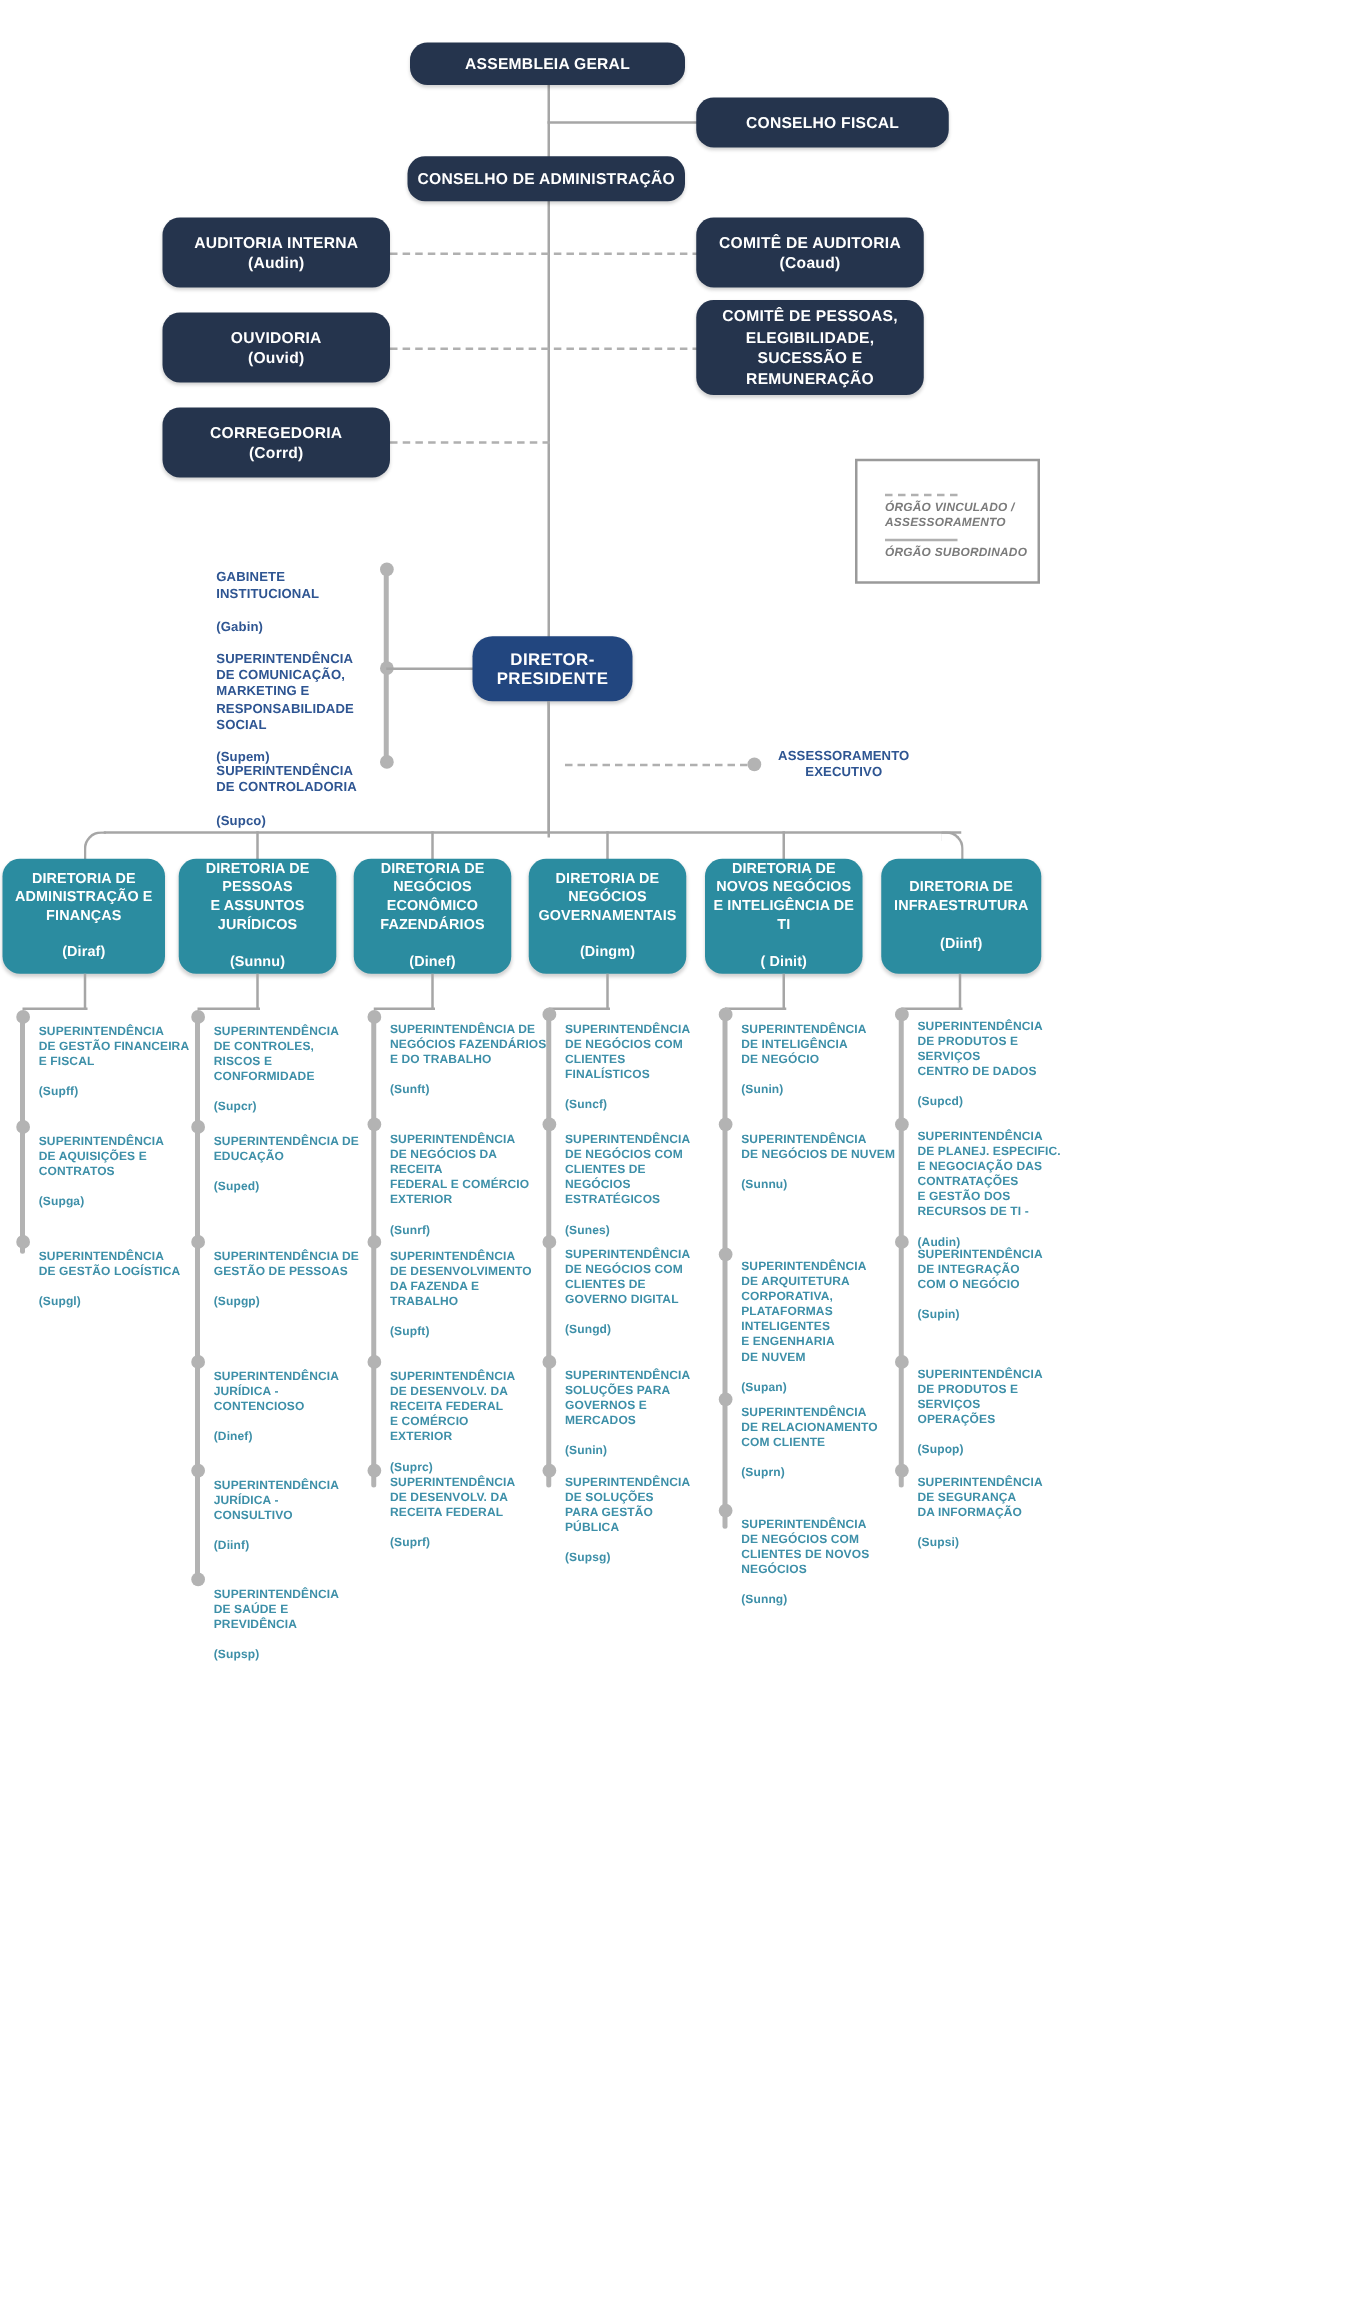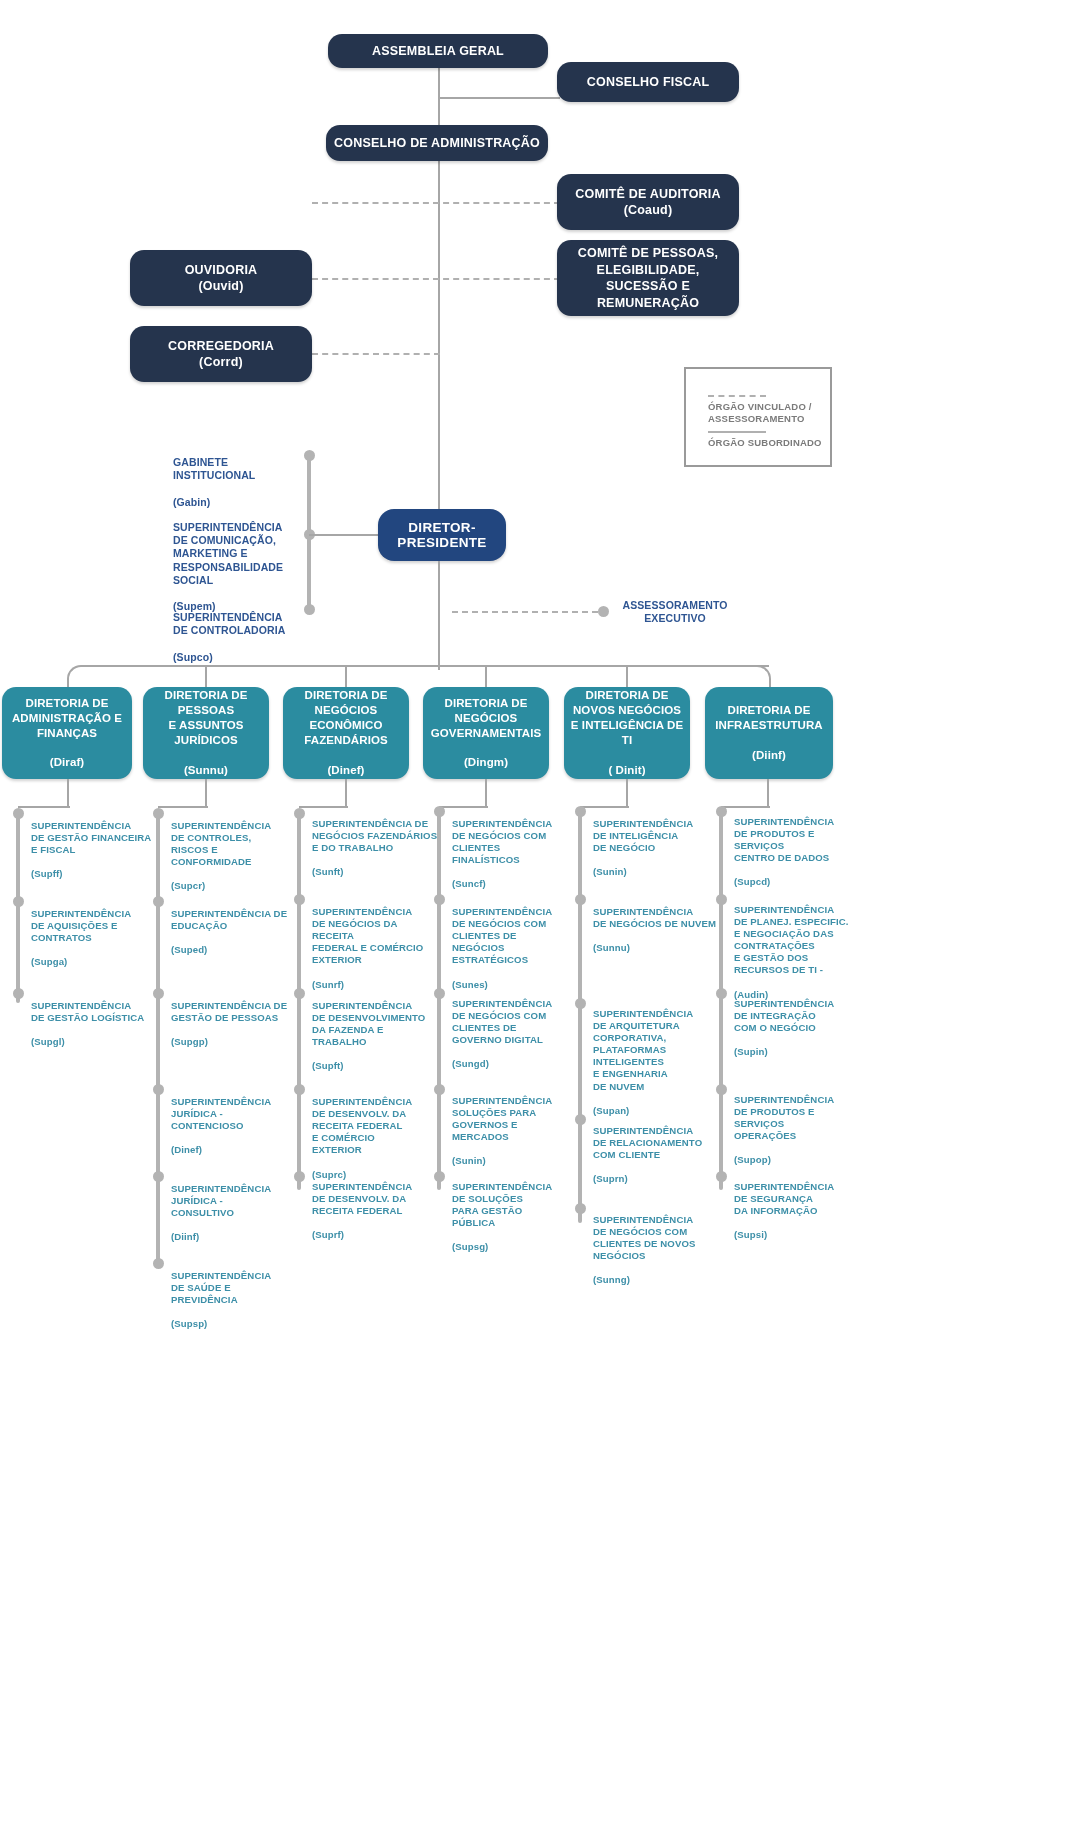--- a/index.html
+++ b/index.html
@@ -87,7 +87,7 @@
     <span>ASSEMBLEIA GERAL</span>
   </div>
 
-  <div class="nbox" style="left:557px;top:62px;width:182px;height:40px;">
+  <div class="nbox" style="left:557px;top:78px;width:202px;height:40px;">
     <span>CONSELHO FISCAL</span>
   </div>
 

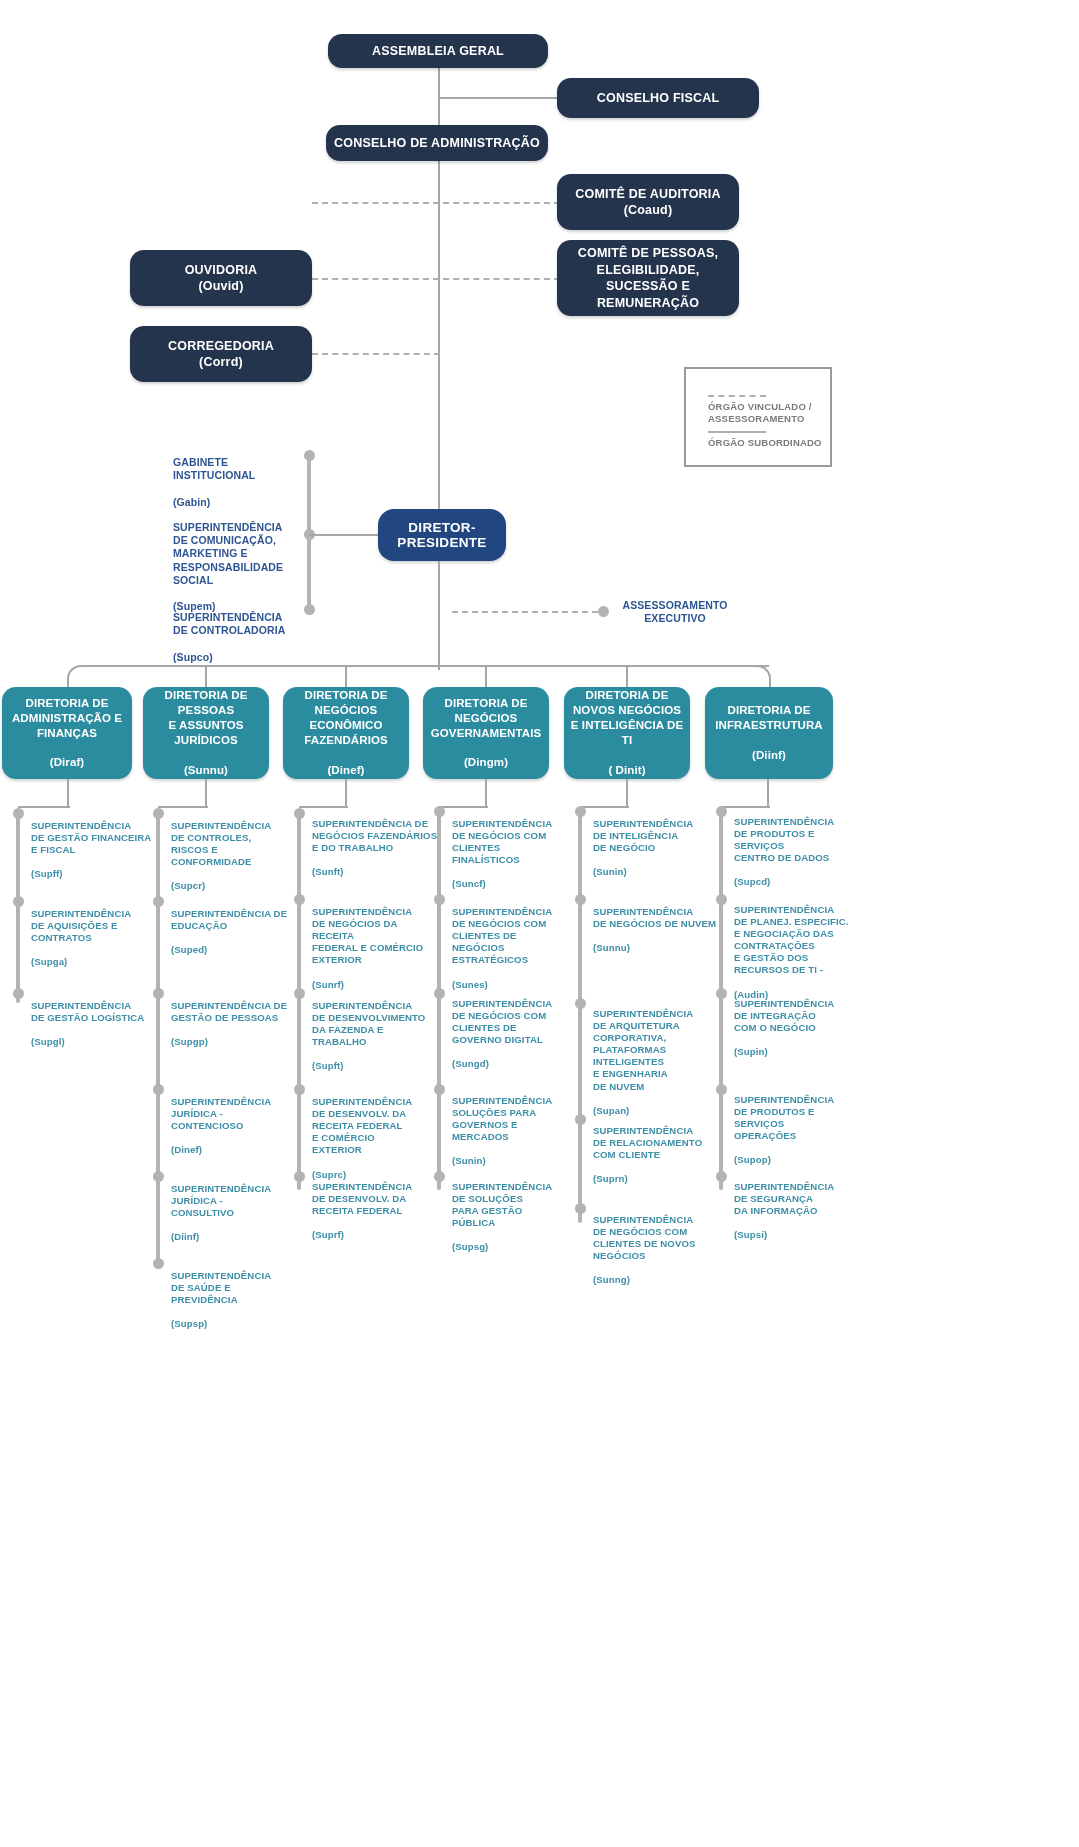--- a/index.html
+++ b/index.html
@@ -95,6 +95,12 @@
     <span>CONSELHO DE ADMINISTRAÇÃO</span>
   </div>
 
+  <div class="nbox" style="left:130px;top:174px;width:182px;height:56px;">
+    <div>
+      <div>AUDITORIA INTERNA</div>
+      <div class="sub">(Audin)</div>
+    </div>
+  </div>
 
   <div class="nbox" style="left:130px;top:250px;width:182px;height:56px;">
     <div>

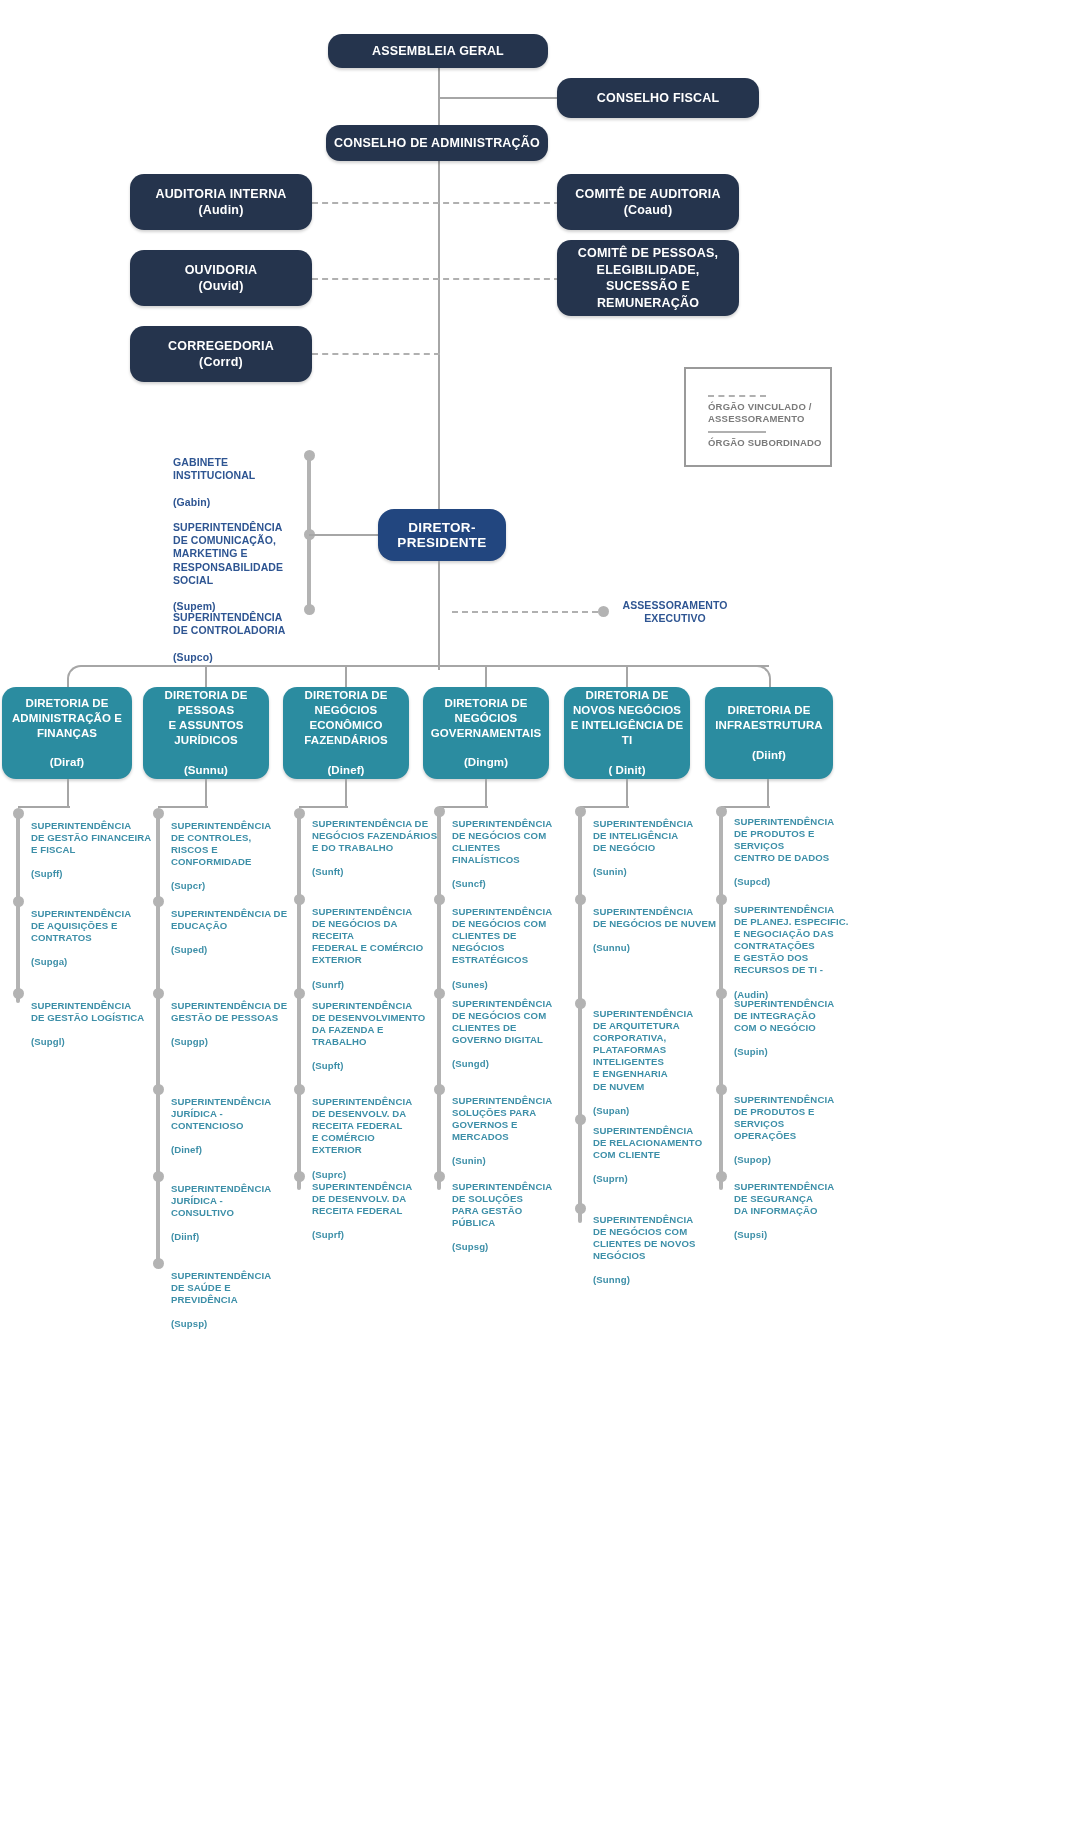--- a/index.html
+++ b/index.html
@@ -66,7 +66,7 @@
     position:absolute;border:2px solid #9a9a9a;background:#fff;box-sizing:border-box;
   }
   .legend .row{position:absolute;color:#7b7b7b;font-weight:bold;font-size:9.5px;
-      line-height:1.25;letter-spacing:.2px;}
+      line-height:1.25;letter-spacing:.2px;font-style:italic;}
   .legend .swatch-dash{position:absolute;height:0;border-top:2px dashed #b0b0b0;width:58px;}
   .legend .swatch-solid{position:absolute;height:2px;background:#b0b0b0;width:58px;}
 </style>

